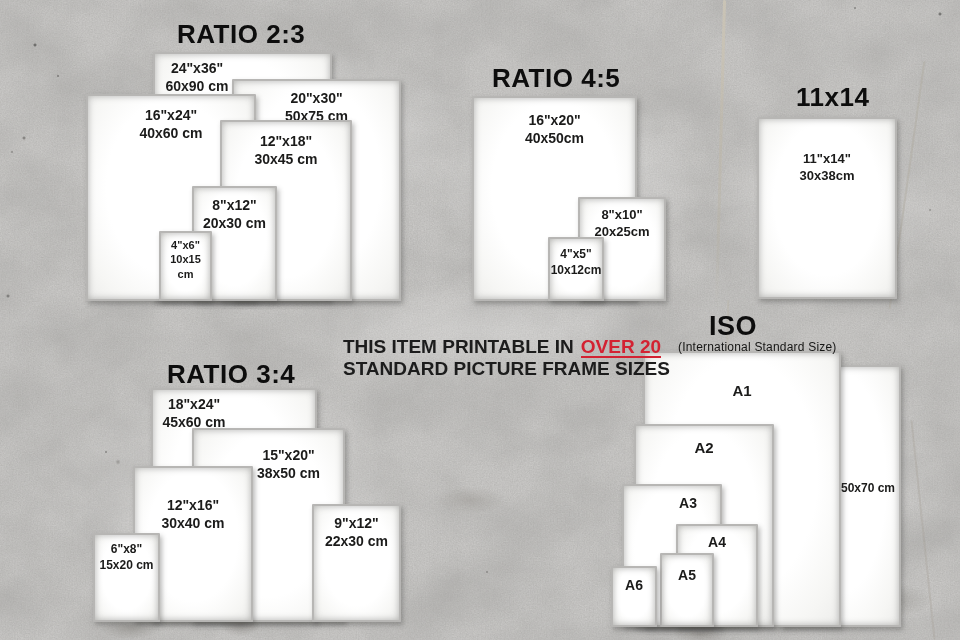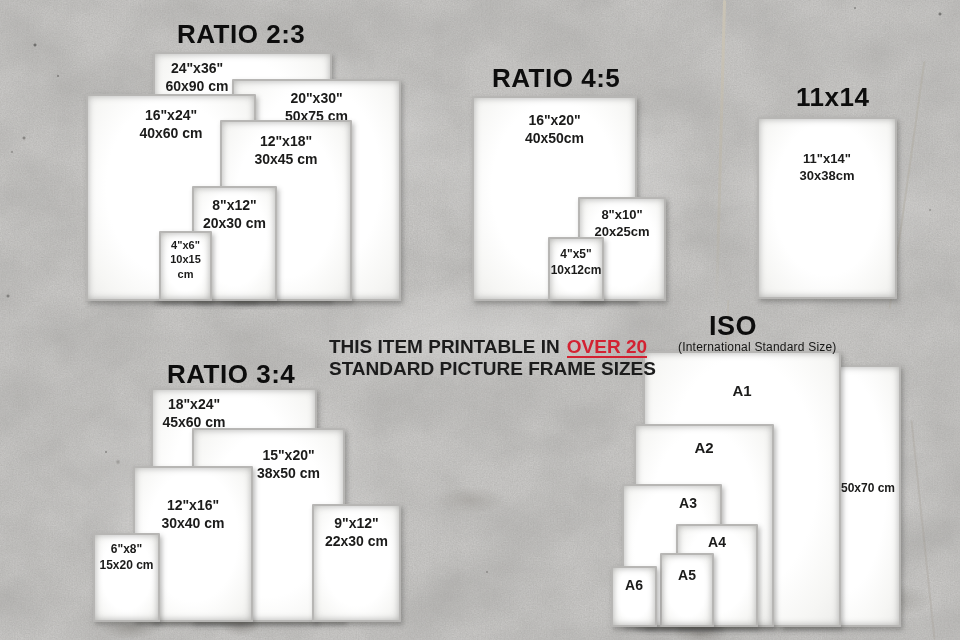--- a/index.html
+++ b/index.html
@@ -186,7 +186,7 @@
     </div>
   </section>
 
-  <div class="note" style="left:329px;top:336px;">
+  <div class="note" style="left:343px;top:336px;">
     <div><span>THIS ITEM PRINTABLE IN</span><span class="hl" style="color: rgb(211, 34, 50); border-bottom-color: rgb(211, 34, 50);">OVER 20</span></div>
     <div>STANDARD PICTURE FRAME SIZES</div>
   </div>

